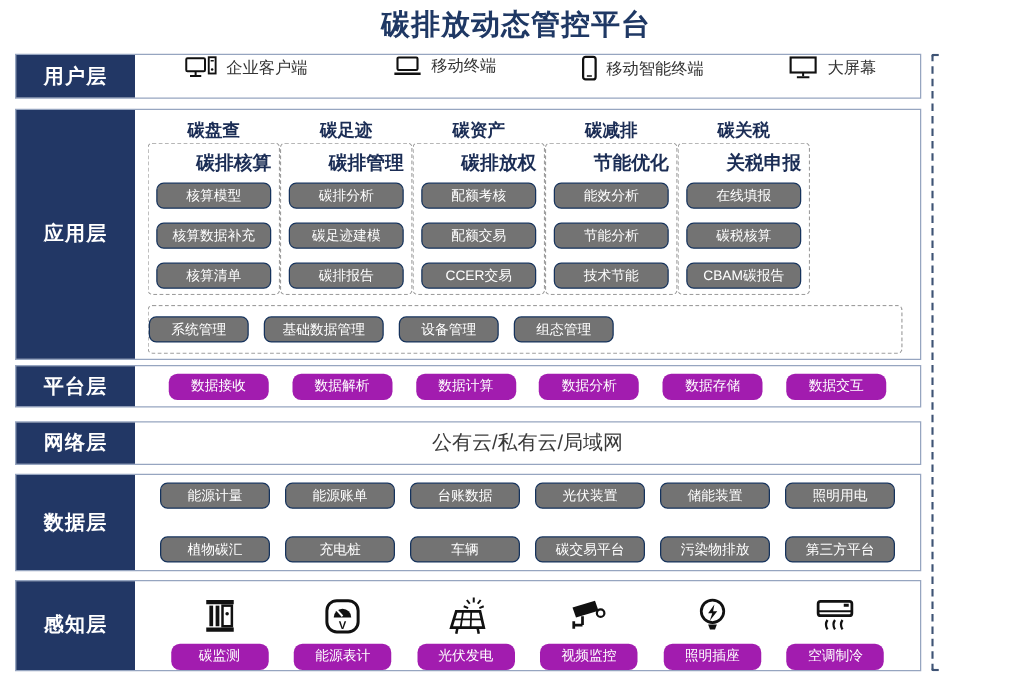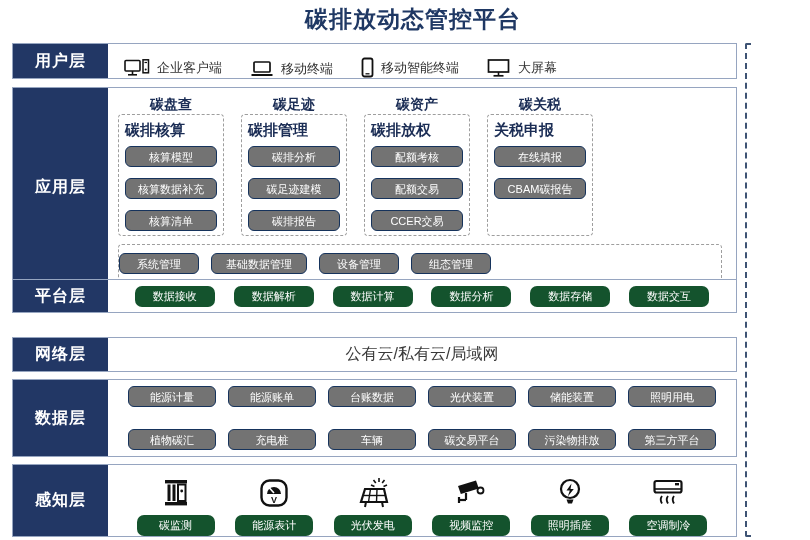--- a/index.html
+++ b/index.html
@@ -17,7 +17,7 @@
   .band-content{flex:1;position:relative;}
   
   .band-user{top:43px;height:36px;}
-  .user-items{display:flex;align-items:flex-end;height:100%;padding-left:16px;gap:28px;}
+  .user-items{display:flex;align-items:flex-start;height:100%;padding-left:16px;gap:68px;margin-left:24px;}
   .user-item{display:flex;align-items:center;gap:7px;font-size:13px;color:#333;}
   
   .band-app{top:87px;height:201px;}

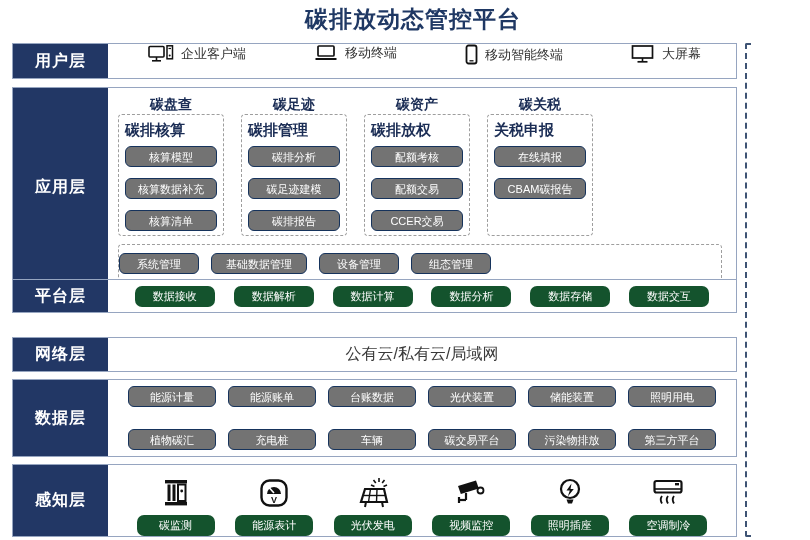--- a/index.html
+++ b/index.html
@@ -21,7 +21,7 @@
   .user-item{display:flex;align-items:center;gap:7px;font-size:13px;color:#333;}
   
   .band-app{top:87px;height:201px;}
-  .app-cols{display:flex;gap:17px;margin:6px 0 0 10px;}
+  .app-cols{display:flex;margin:6px 0 0 10px;}
   .app-col{width:106px;flex:0 0 106px;}
   .app-cat{font-size:14px;font-weight:bold;color:#1b2d55;text-align:center;height:20px;line-height:20px;}
   .dashed-box{border:1px dashed #9e9e9e;border-radius:4px;padding:4px 6px 10px;height:106px;}

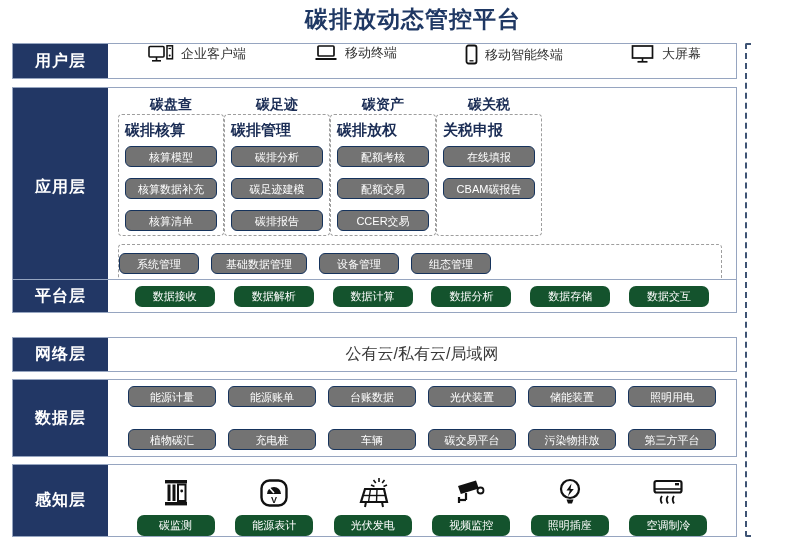--- a/index.html
+++ b/index.html
@@ -152,6 +152,15 @@
           </div>
         </div>
 
+        <div class="app-col">
+          <div class="app-cat">碳减排</div>
+          <div class="dashed-box">
+            <div class="dashed-title">节能优化</div>
+            <span class="navy-btn">能效分析</span>
+            <span class="navy-btn">节能分析</span>
+            <span class="navy-btn">技术节能</span>
+          </div>
+        </div>
 
         <div class="app-col">
           <div class="app-cat">碳关税</div>

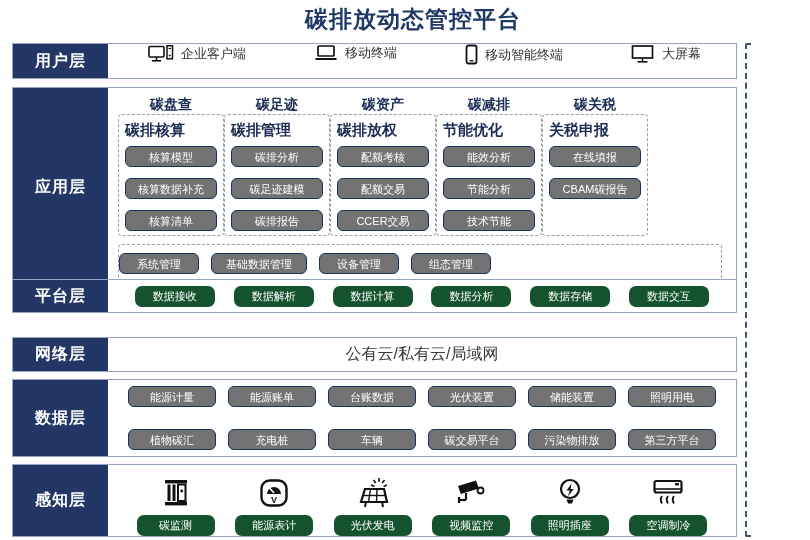--- a/index.html
+++ b/index.html
@@ -25,7 +25,7 @@
   .app-col{width:106px;flex:0 0 106px;}
   .app-cat{font-size:14px;font-weight:bold;color:#1b2d55;text-align:center;height:20px;line-height:20px;}
   .dashed-box{border:1px dashed #9e9e9e;border-radius:4px;padding:4px 6px 10px;height:106px;}
-  .dashed-title{font-size:15px;font-weight:bold;color:#1b2d55;text-align:left;margin:2px 0 6px;}
+  .dashed-title{font-size:15px;font-weight:bold;color:#1b2d55;text-align:right;margin:2px 0 6px;}
   .navy-btn{display:block;width:92px;margin:0 auto 11px;height:21px;line-height:21px;
             background:#737373;border:1px solid #16335C;border-radius:6px;color:#fff;
             font-size:11px;text-align:center;white-space:nowrap;overflow:hidden;box-sizing:border-box;}

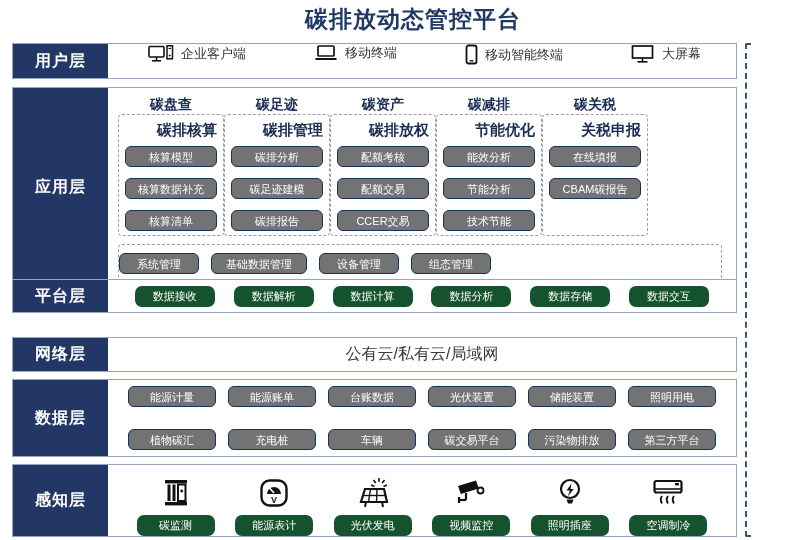--- a/index.html
+++ b/index.html
@@ -167,6 +167,7 @@
           <div class="dashed-box">
             <div class="dashed-title">关税申报</div>
             <span class="navy-btn">在线填报</span>
+            <span class="navy-btn">碳税核算</span>
             <span class="navy-btn">CBAM碳报告</span>
           </div>
         </div>

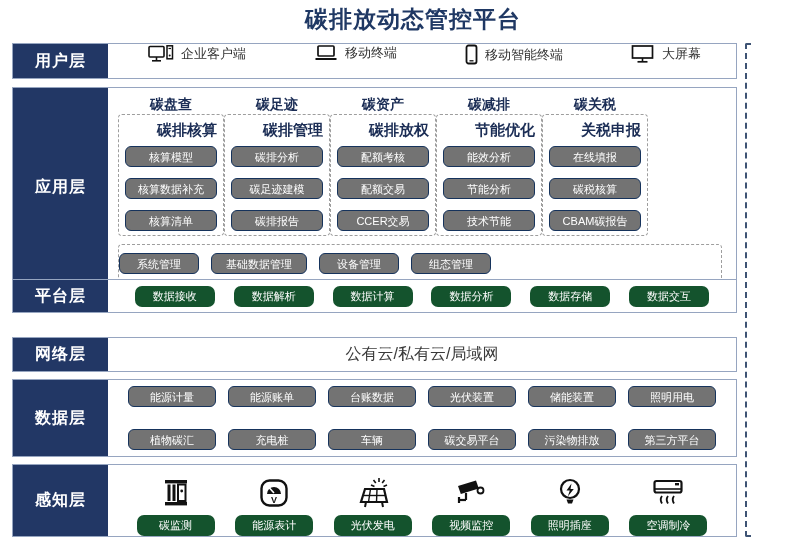--- a/index.html
+++ b/index.html
@@ -33,7 +33,7 @@
               display:flex;align-items:center;justify-content:flex-start;gap:12px;}
   .app-common .navy-btn{width:auto;min-width:80px;padding:0 14px;margin:0;}
   
-  .band-platform{top:279px;height:34px;}
+  .band-platform{top:292px;height:34px;}
   .yellow-row{display:flex;align-items:center;justify-content:space-evenly;height:100%;padding:0 8px;}
   .yellow-btn{display:inline-block;background:#14532d;color:#fff;border-radius:7px;
               height:21px;line-height:21px;min-width:80px;padding:0 6px;font-size:11px;

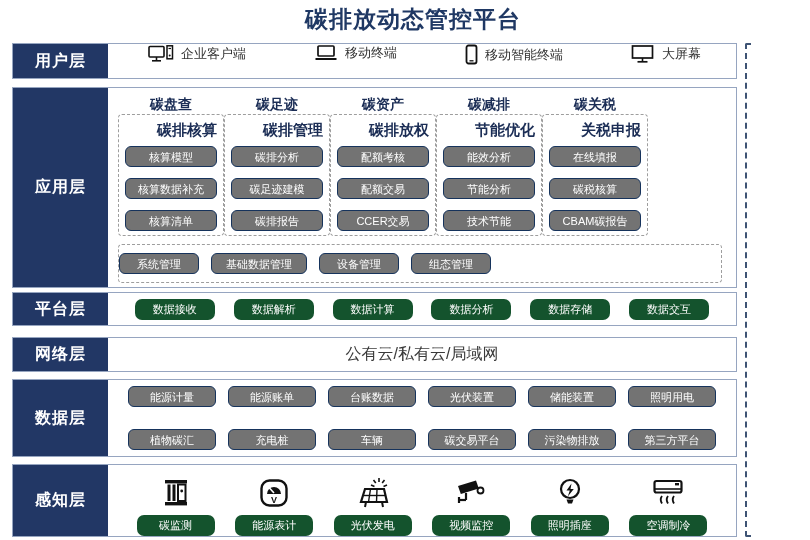--- a/index.html
+++ b/index.html
@@ -35,7 +35,7 @@
   
   .band-platform{top:292px;height:34px;}
   .yellow-row{display:flex;align-items:center;justify-content:space-evenly;height:100%;padding:0 8px;}
-  .yellow-btn{display:inline-block;background:#14532d;color:#fff;border-radius:7px;
+  .yellow-btn{display:inline-block;background:#a21caf;color:#fff;border-radius:7px;
               height:21px;line-height:21px;min-width:80px;padding:0 6px;font-size:11px;
               text-align:center;white-space:nowrap;box-sizing:border-box;}
   

